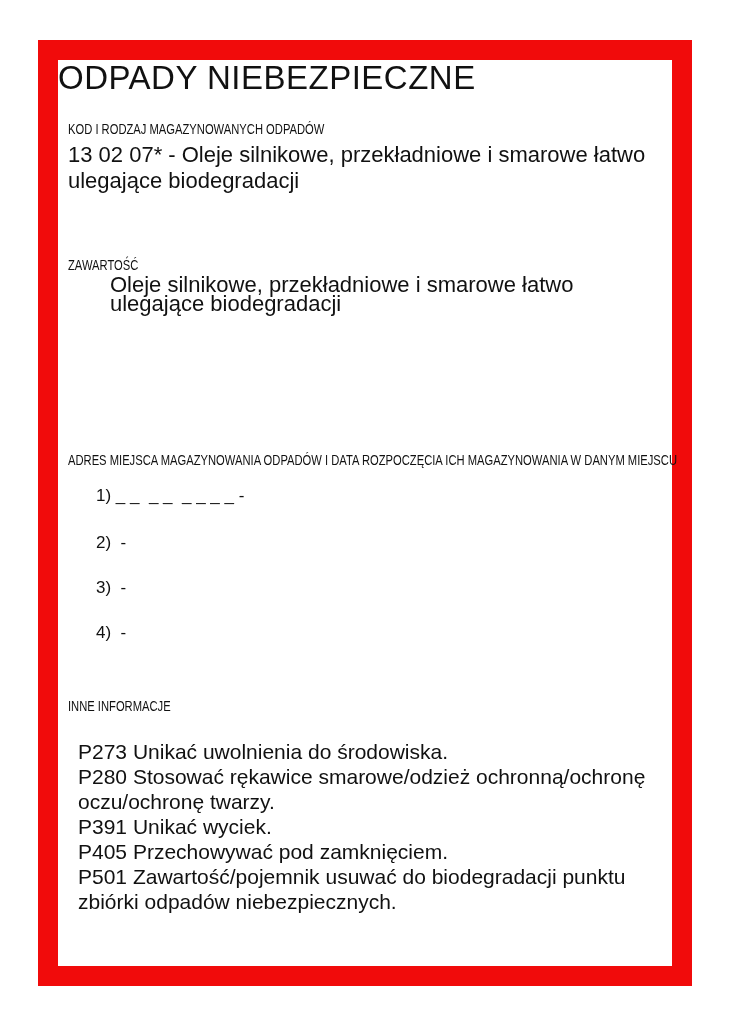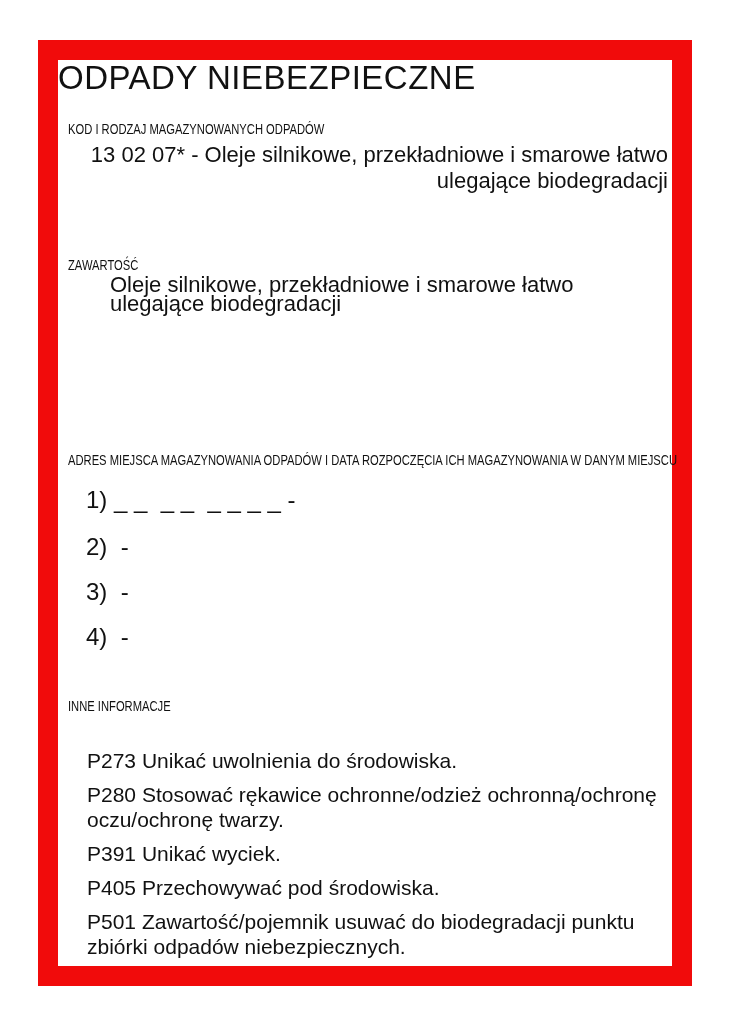--- a/index.html
+++ b/index.html
@@ -49,7 +49,7 @@
     left: 68px;
     top: 142px;
     width: 600px;
-    text-align: right;
+    text-align: left;
     font-size: 22px;
     line-height: 1.2;
   }

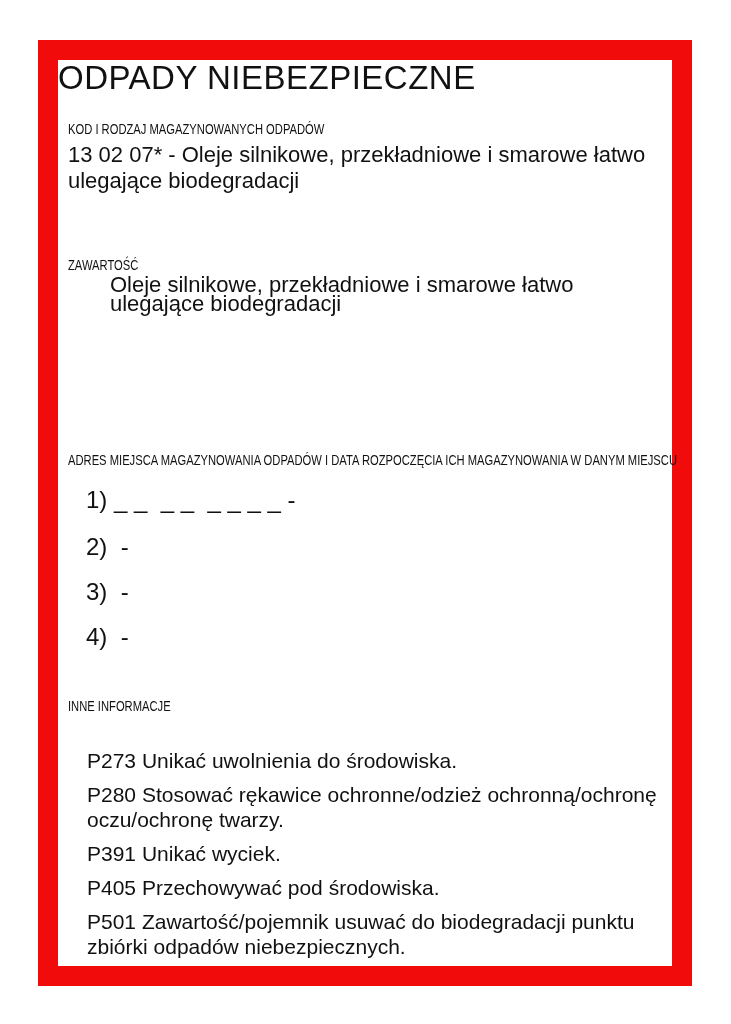--- a/index.html
+++ b/index.html
@@ -64,8 +64,8 @@
   }
   .entry {
     position: absolute;
-    left: 86px;
-    font-size: 24px;
+    left: 96px;
+    font-size: 17px;
     white-space: pre;
   }
   .pblock {

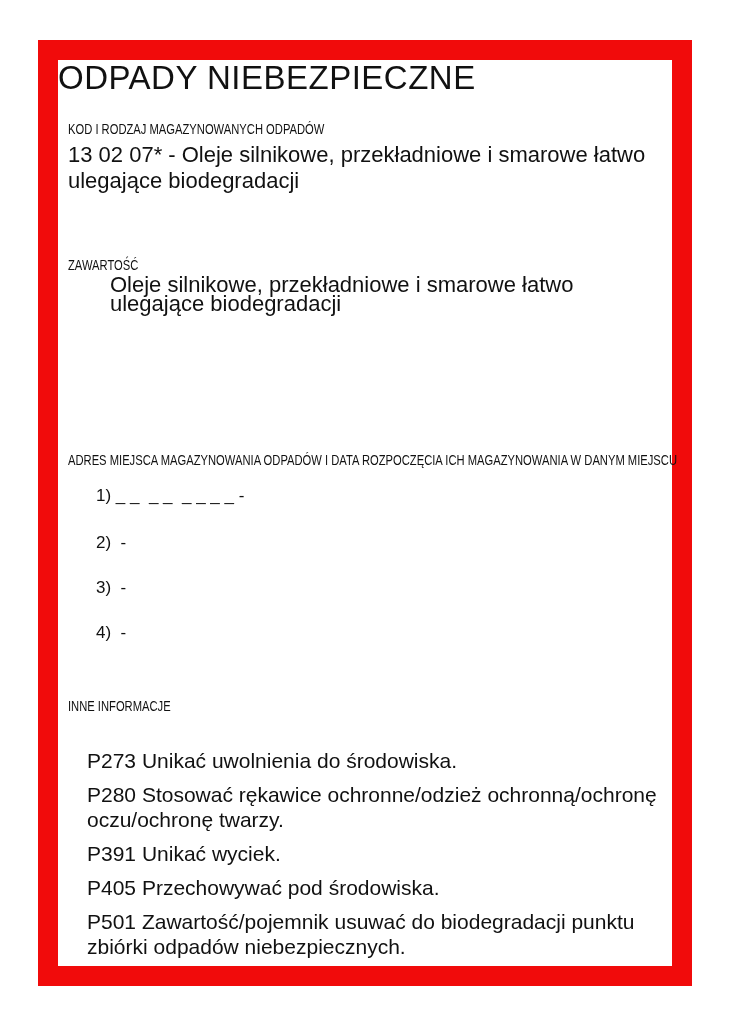--- a/index.html
+++ b/index.html
@@ -76,7 +76,7 @@
     font-size: 21px;
     line-height: 25px;
   }
-  .pblock p { margin: 9px; }
+  .pblock p { margin: 0; }
 </style>
 </head>
 <body>

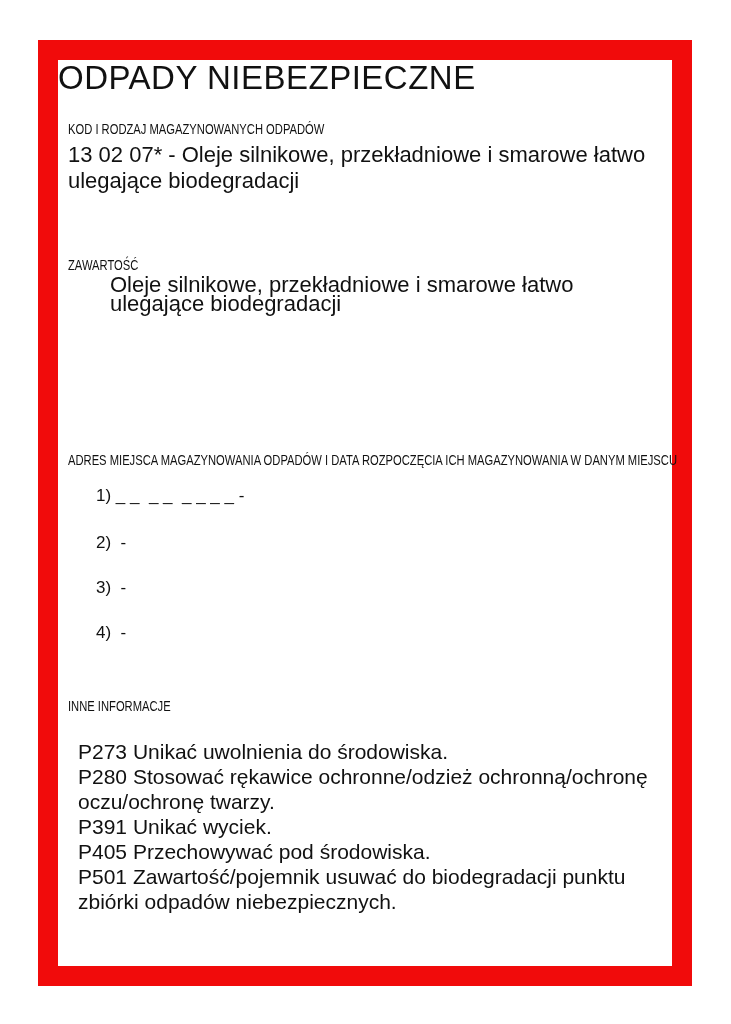--- a/index.html
+++ b/index.html
@@ -112,7 +112,7 @@
 
   <div class="pblock">
     <p>P273 Unikać uwolnienia do środowiska.</p>
-    <p>P280 Stosować rękawice ochronne/odzież ochronną/ochronę oczu/ochronę twarzy.</p>
+    <p>P280 Stosować rękawice smarowe/odzież ochronną/ochronę oczu/ochronę twarzy.</p>
     <p>P391 Unikać wyciek.</p>
     <p>P405 Przechowywać pod środowiska.</p>
     <p>P501 Zawartość/pojemnik usuwać do biodegradacji punktu zbiórki odpadów niebezpiecznych.</p>

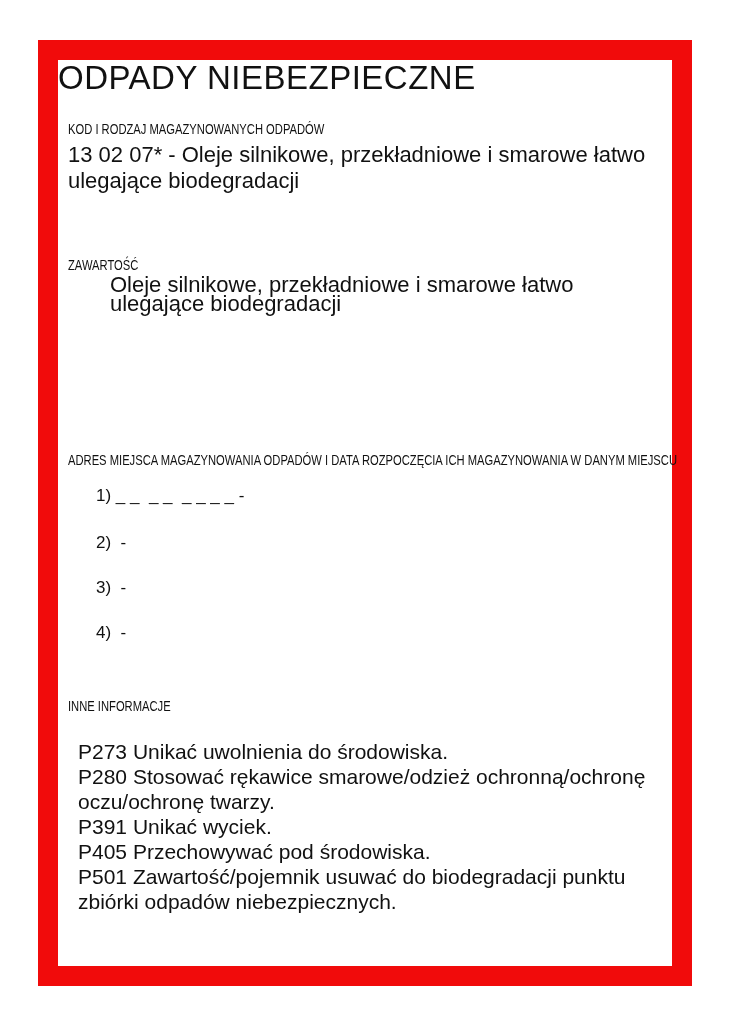--- a/index.html
+++ b/index.html
@@ -114,7 +114,7 @@
     <p>P273 Unikać uwolnienia do środowiska.</p>
     <p>P280 Stosować rękawice smarowe/odzież ochronną/ochronę oczu/ochronę twarzy.</p>
     <p>P391 Unikać wyciek.</p>
-    <p>P405 Przechowywać pod środowiska.</p>
+    <p>P405 Przechowywać pod zamknięciem.</p>
     <p>P501 Zawartość/pojemnik usuwać do biodegradacji punktu zbiórki odpadów niebezpiecznych.</p>
   </div>
 

